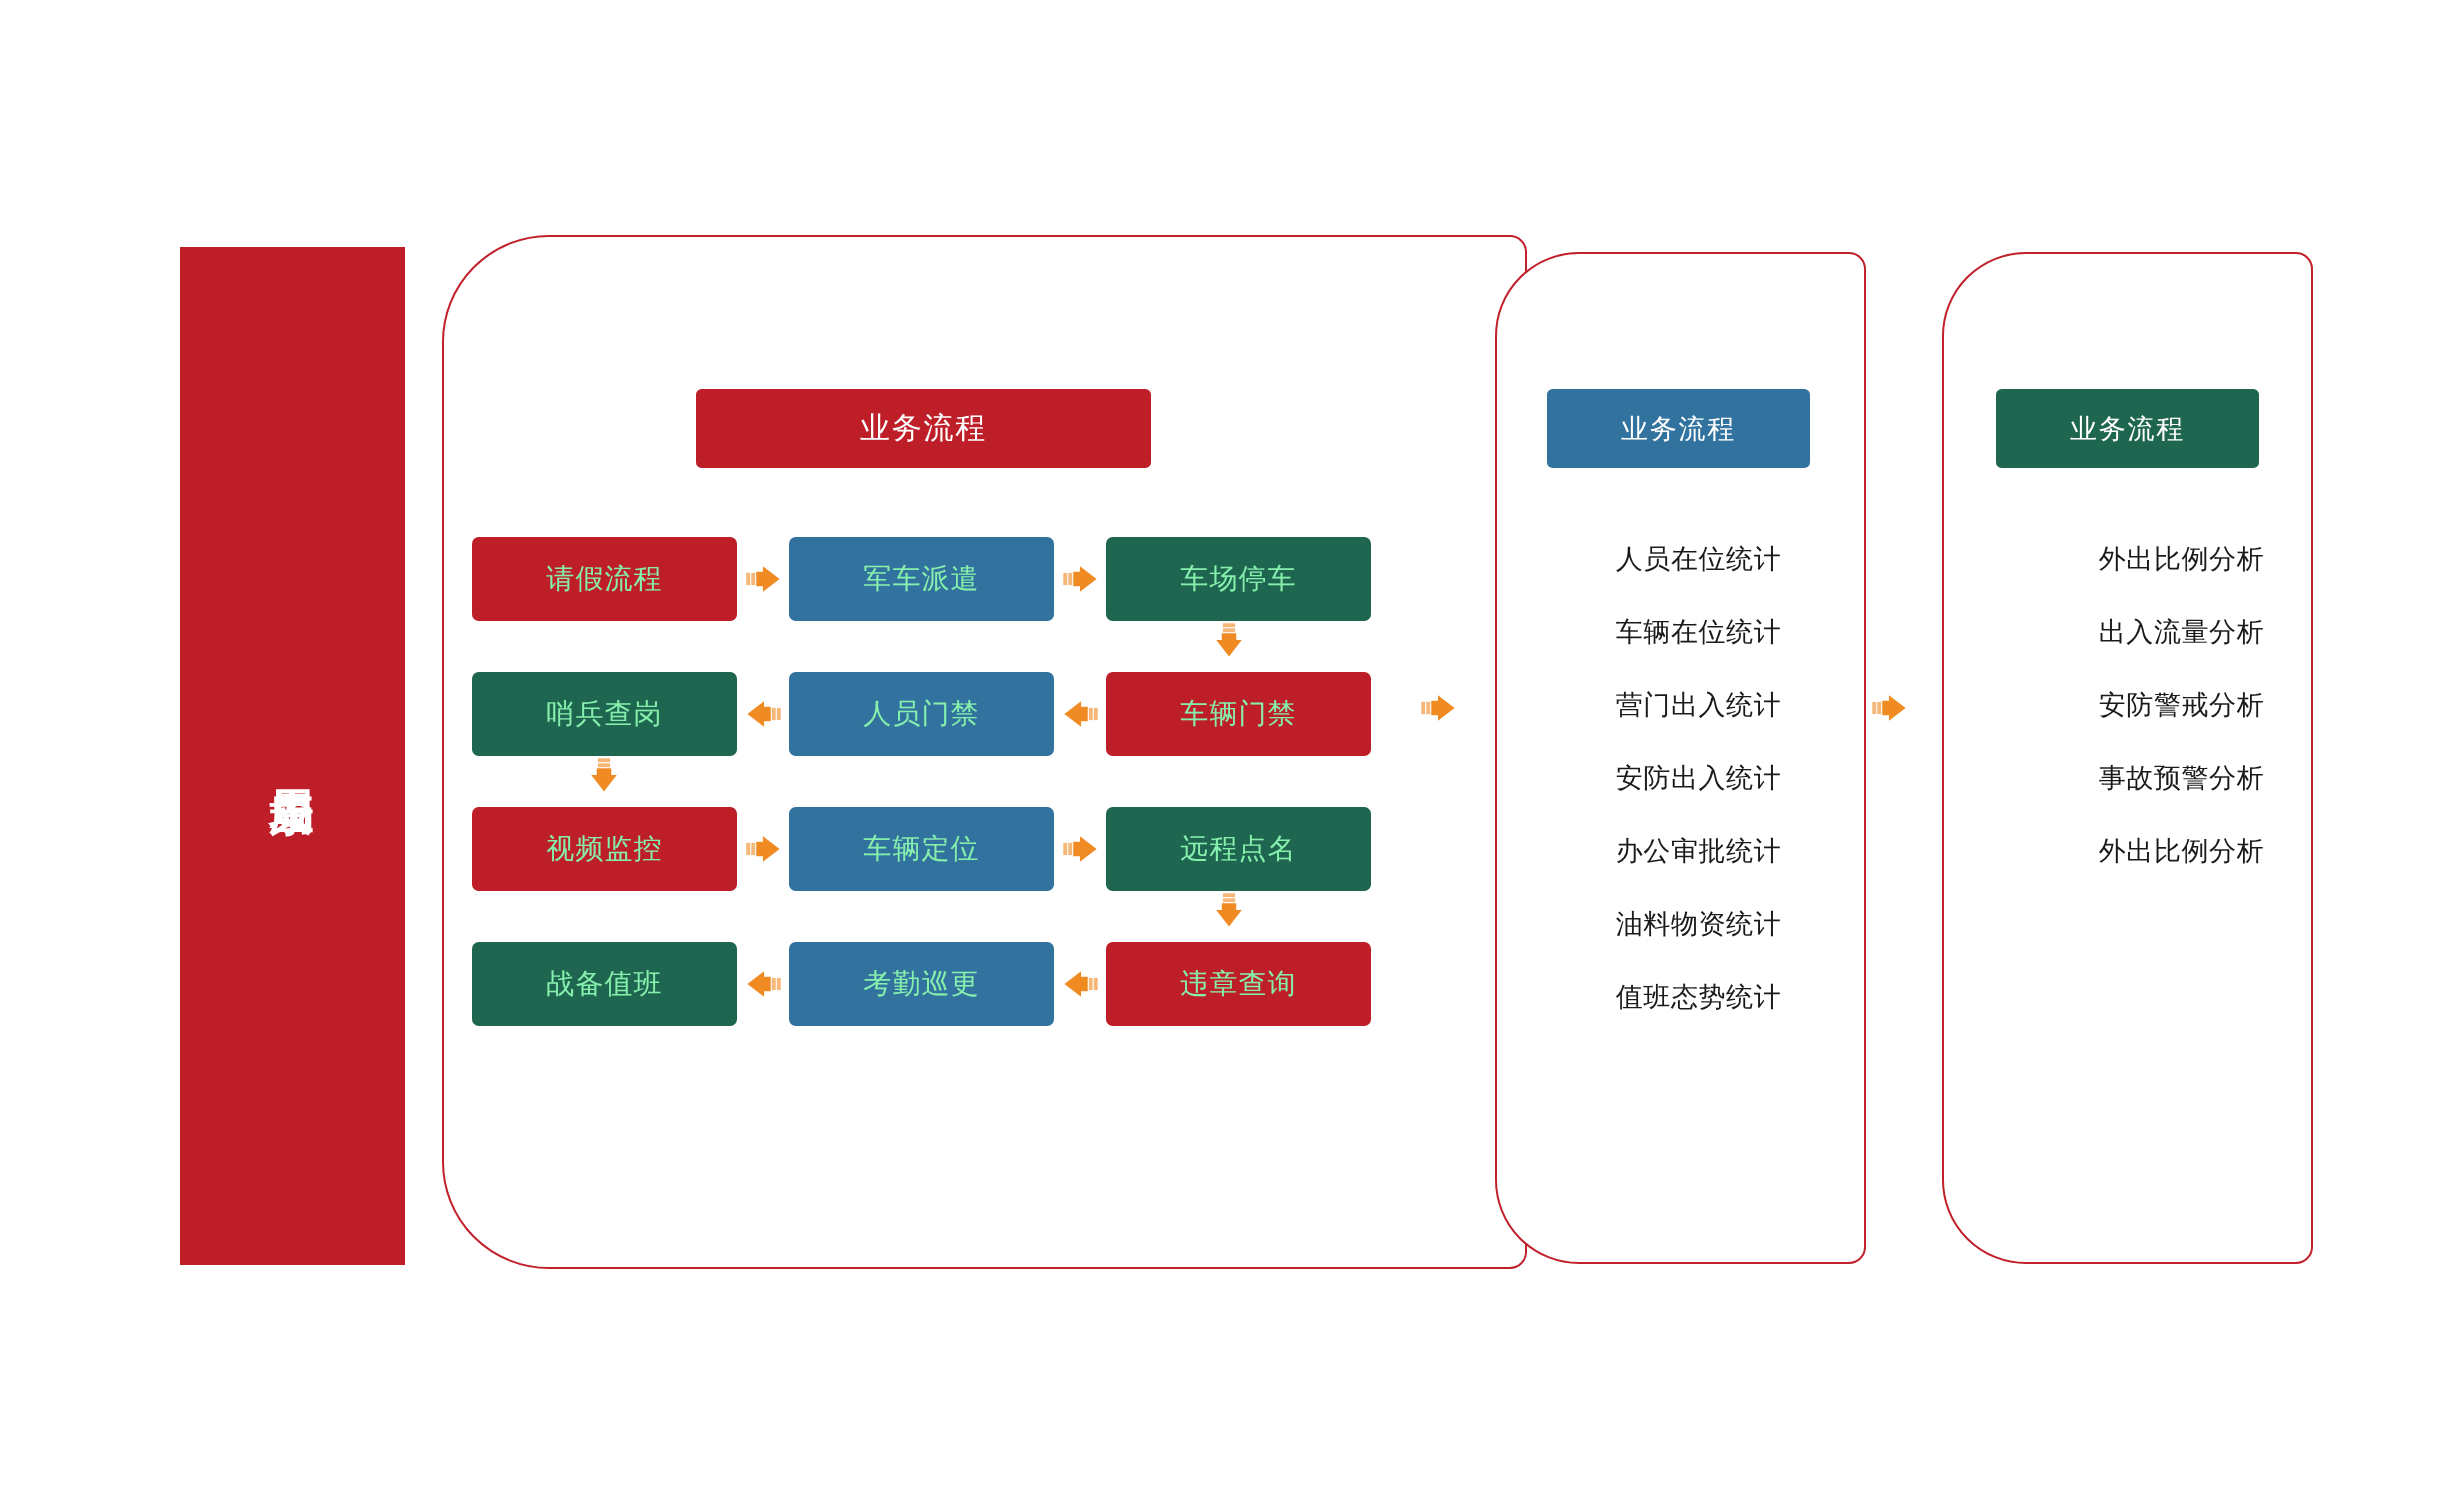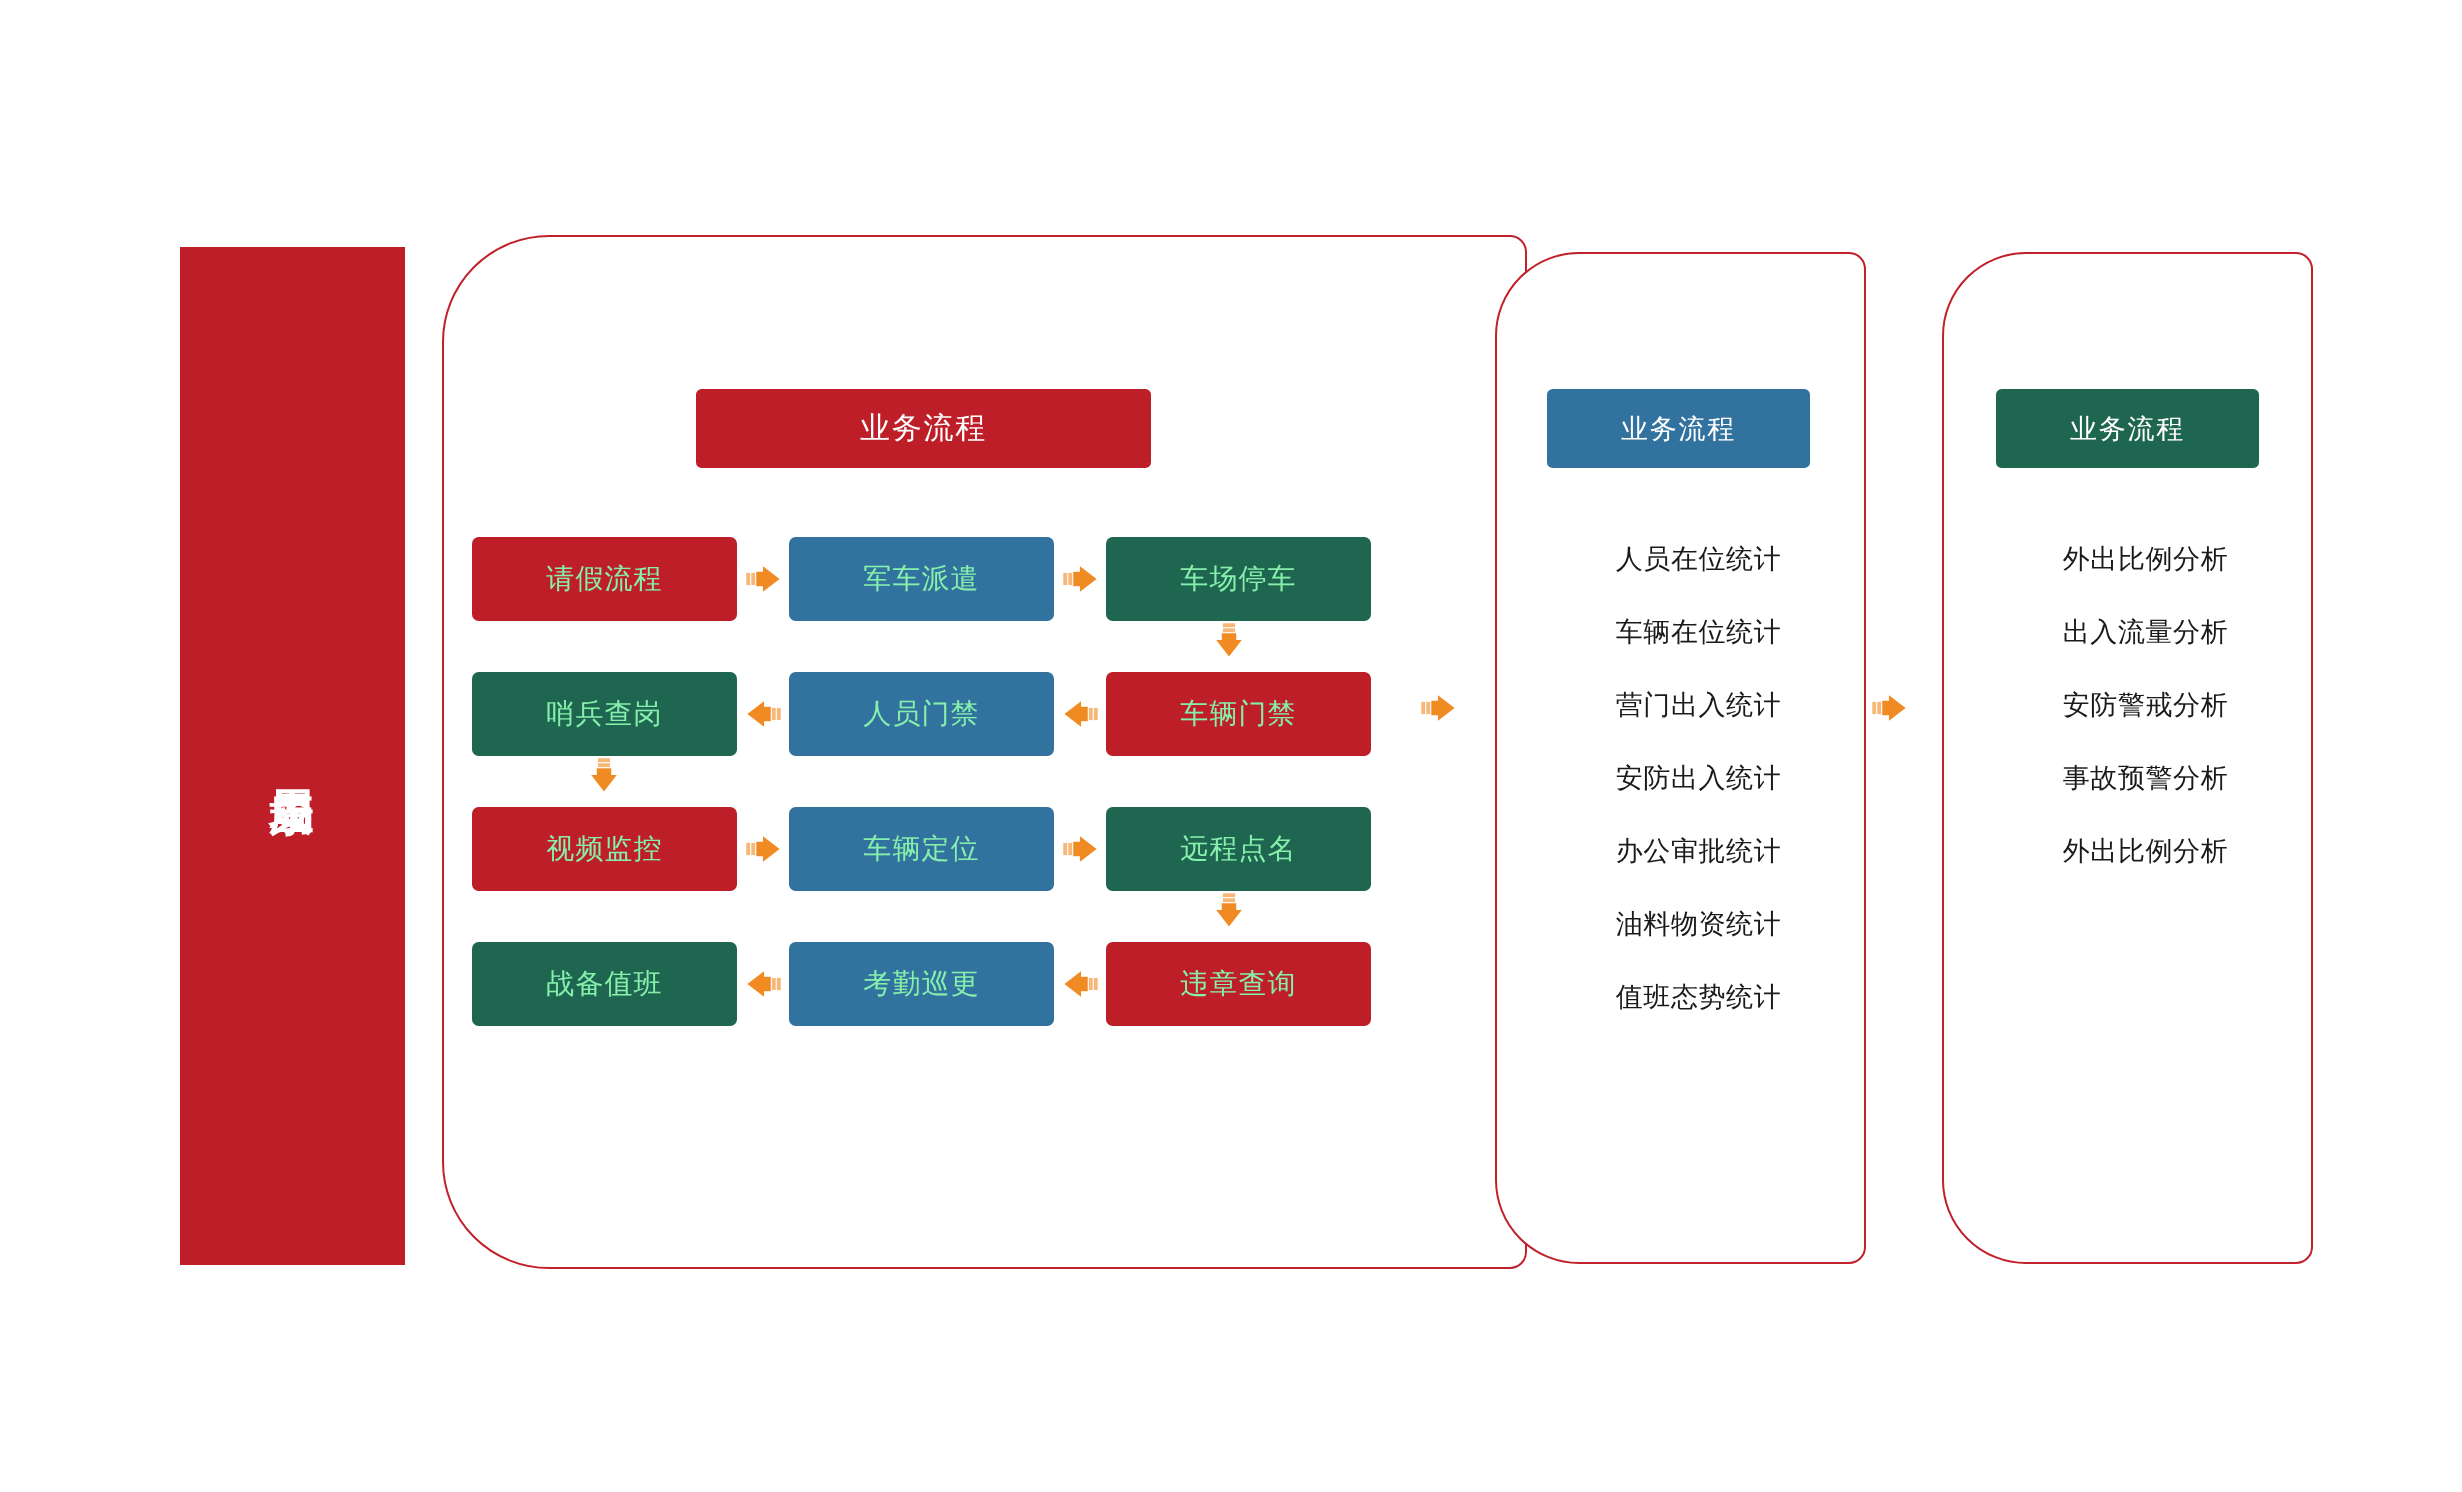--- a/index.html
+++ b/index.html
@@ -189,6 +189,7 @@
   #analysis-list {
     left: 1942px;
     top: 523px;
+    padding-left: 36px;
   }
   .col-list .li {
     height: 73px;

